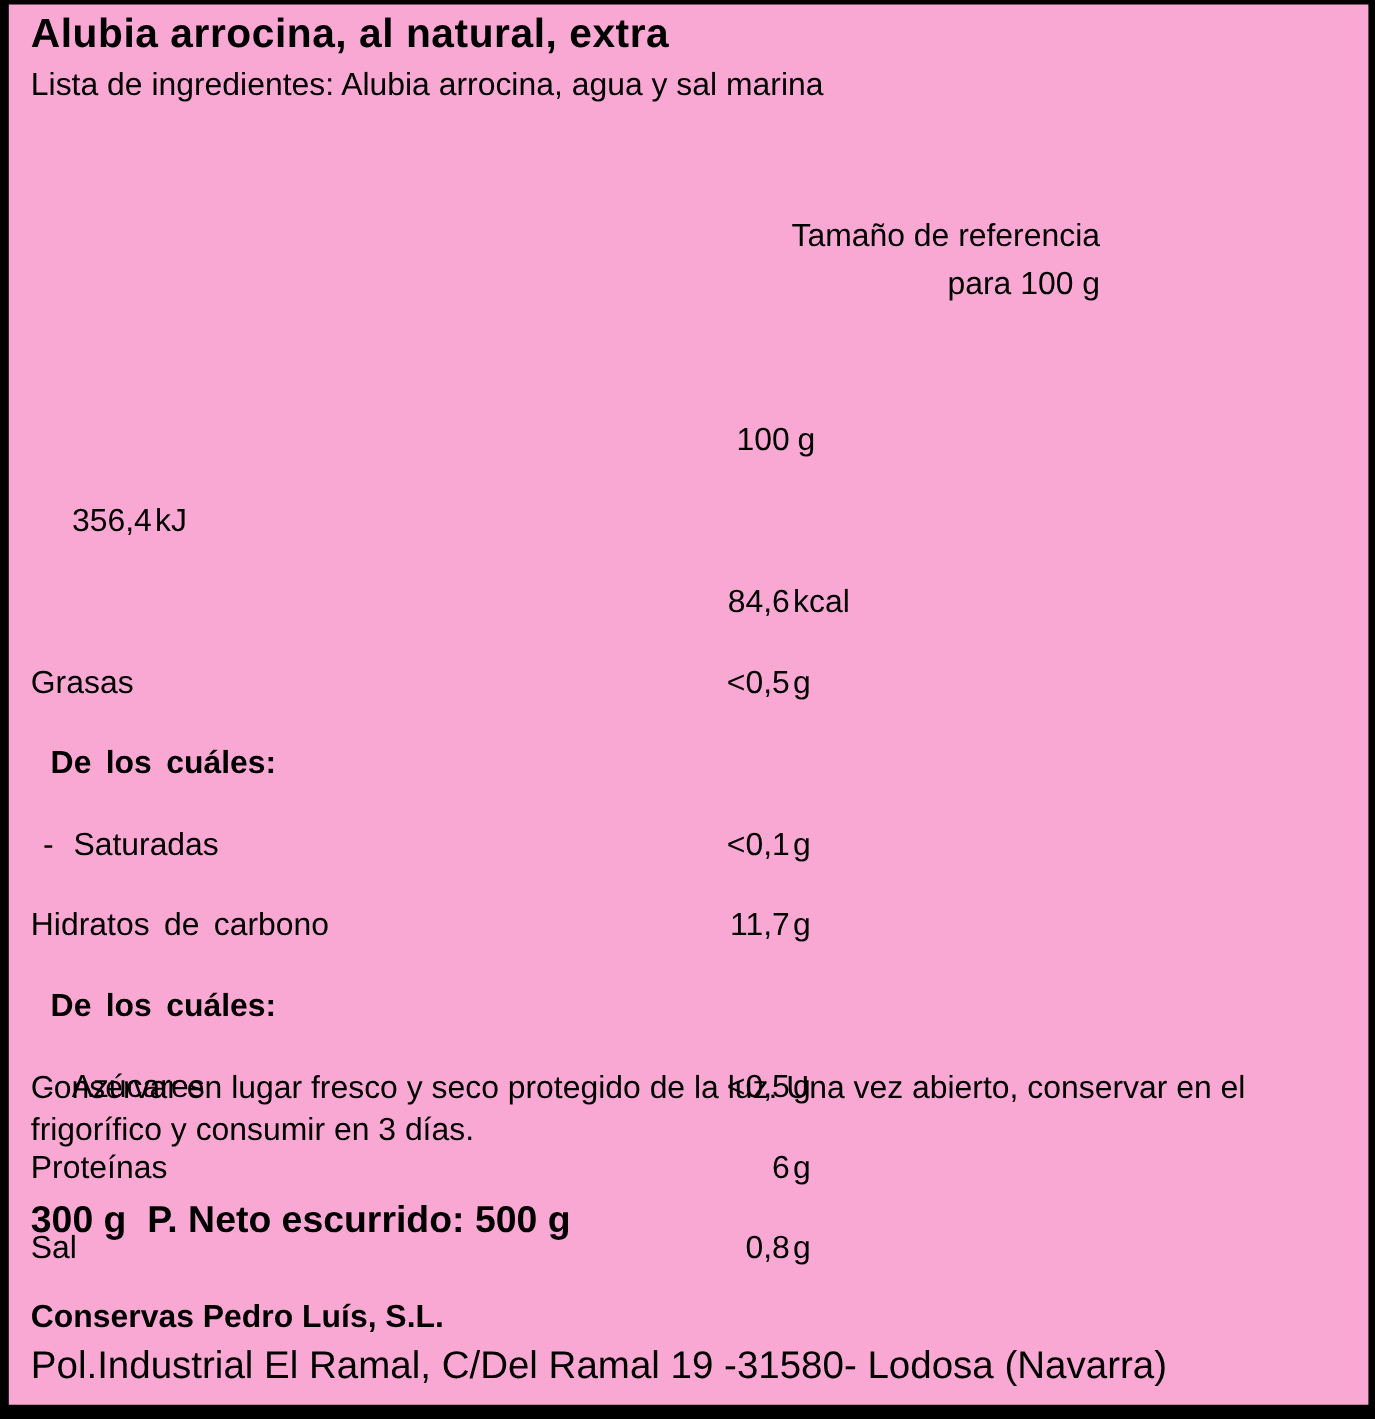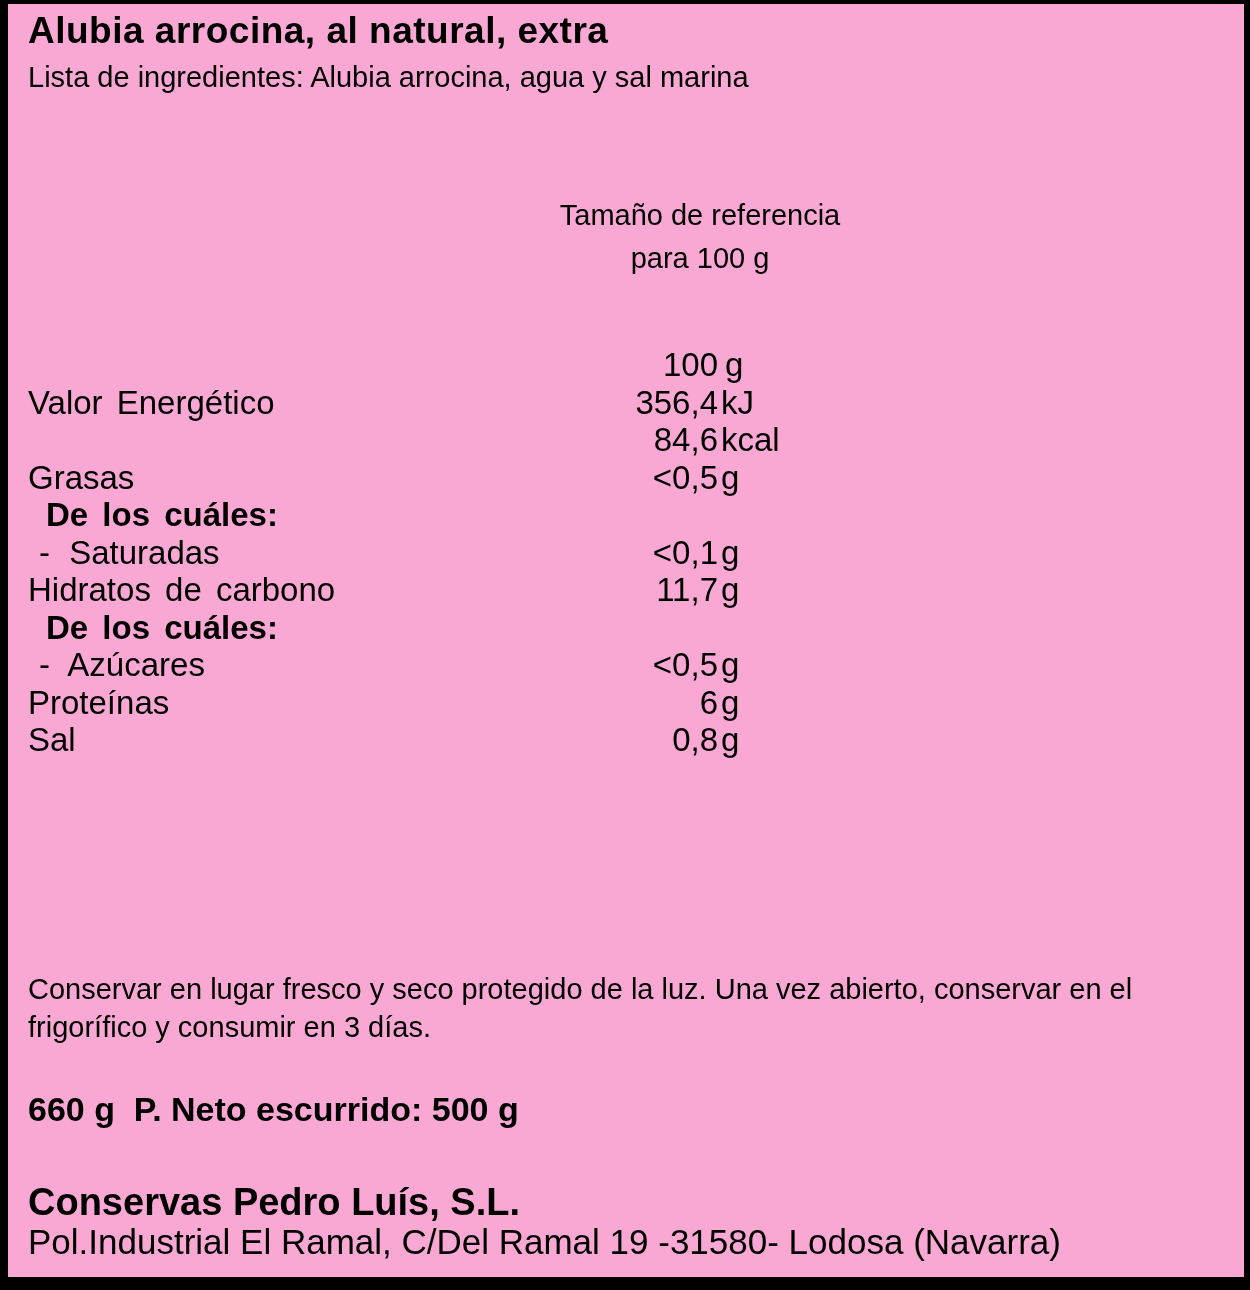--- a/index.html
+++ b/index.html
@@ -40,7 +40,7 @@
     top: 190px;
     left: 392px;
     width: 600px;
-    text-align: center;
+    text-align: right;
     font-size: 29px;
     line-height: 43px;
   }

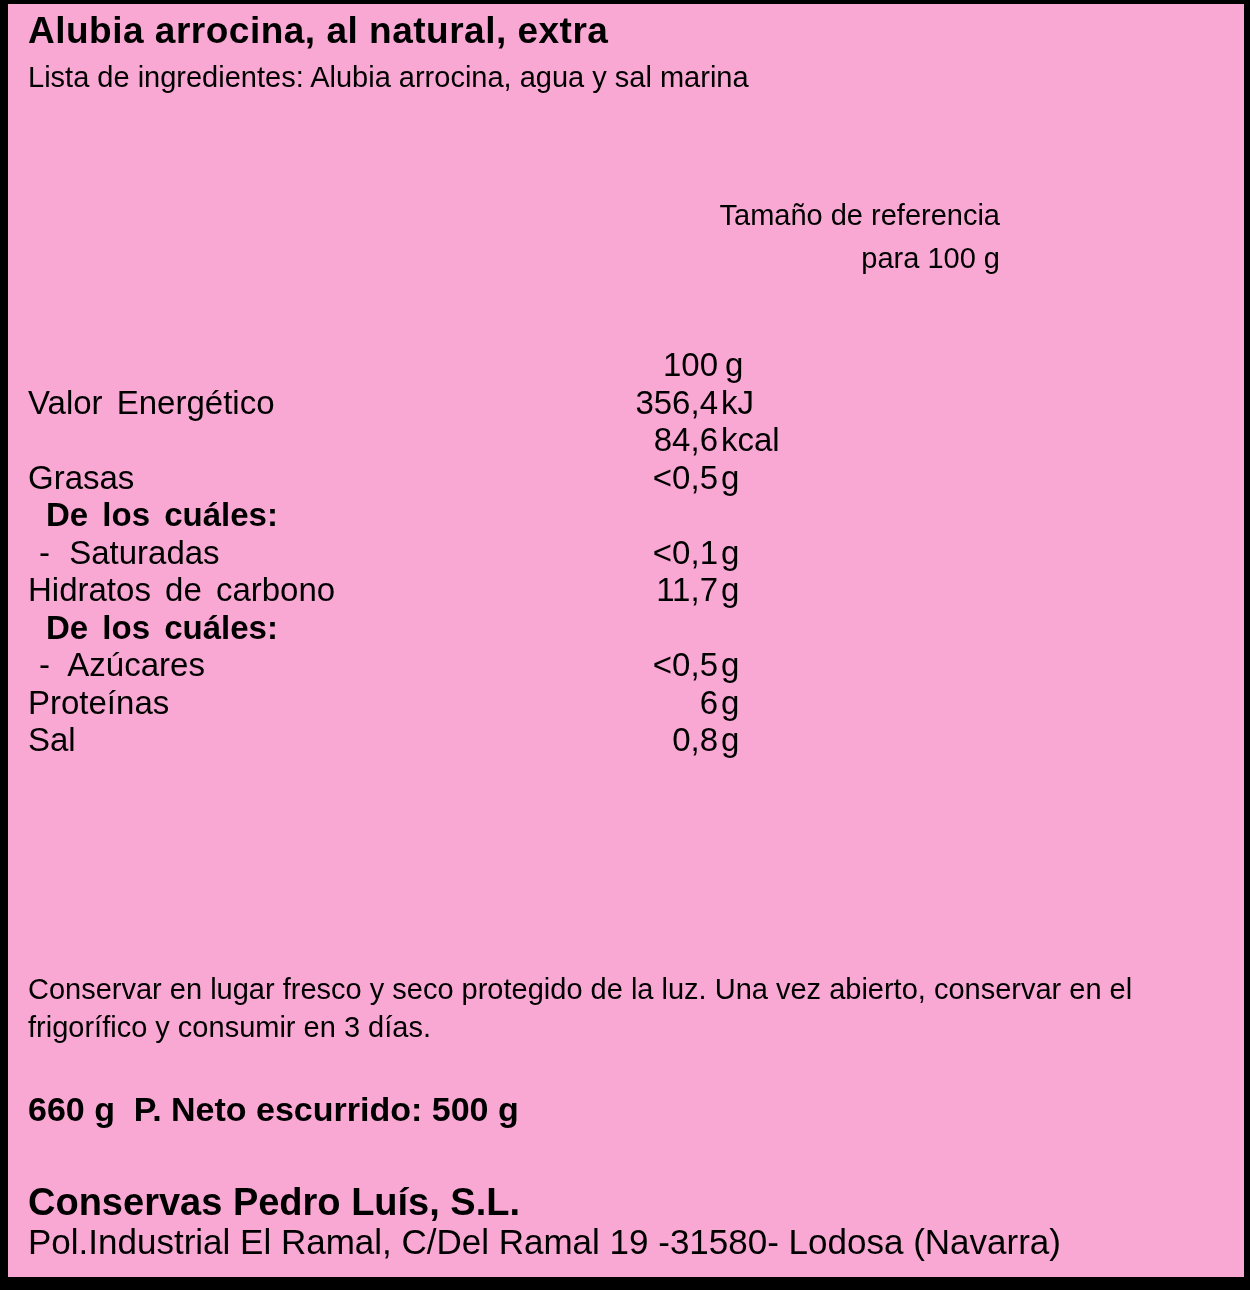--- a/index.html
+++ b/index.html
@@ -54,7 +54,8 @@
     display: flex;
     height: 37.5px;
     line-height: 37.5px;
-    font-size: 33px;
+    font-size: 29px;
+    margin-top: 36px;
   }
   .nutrition-row .cell-label {
     width: 580px;

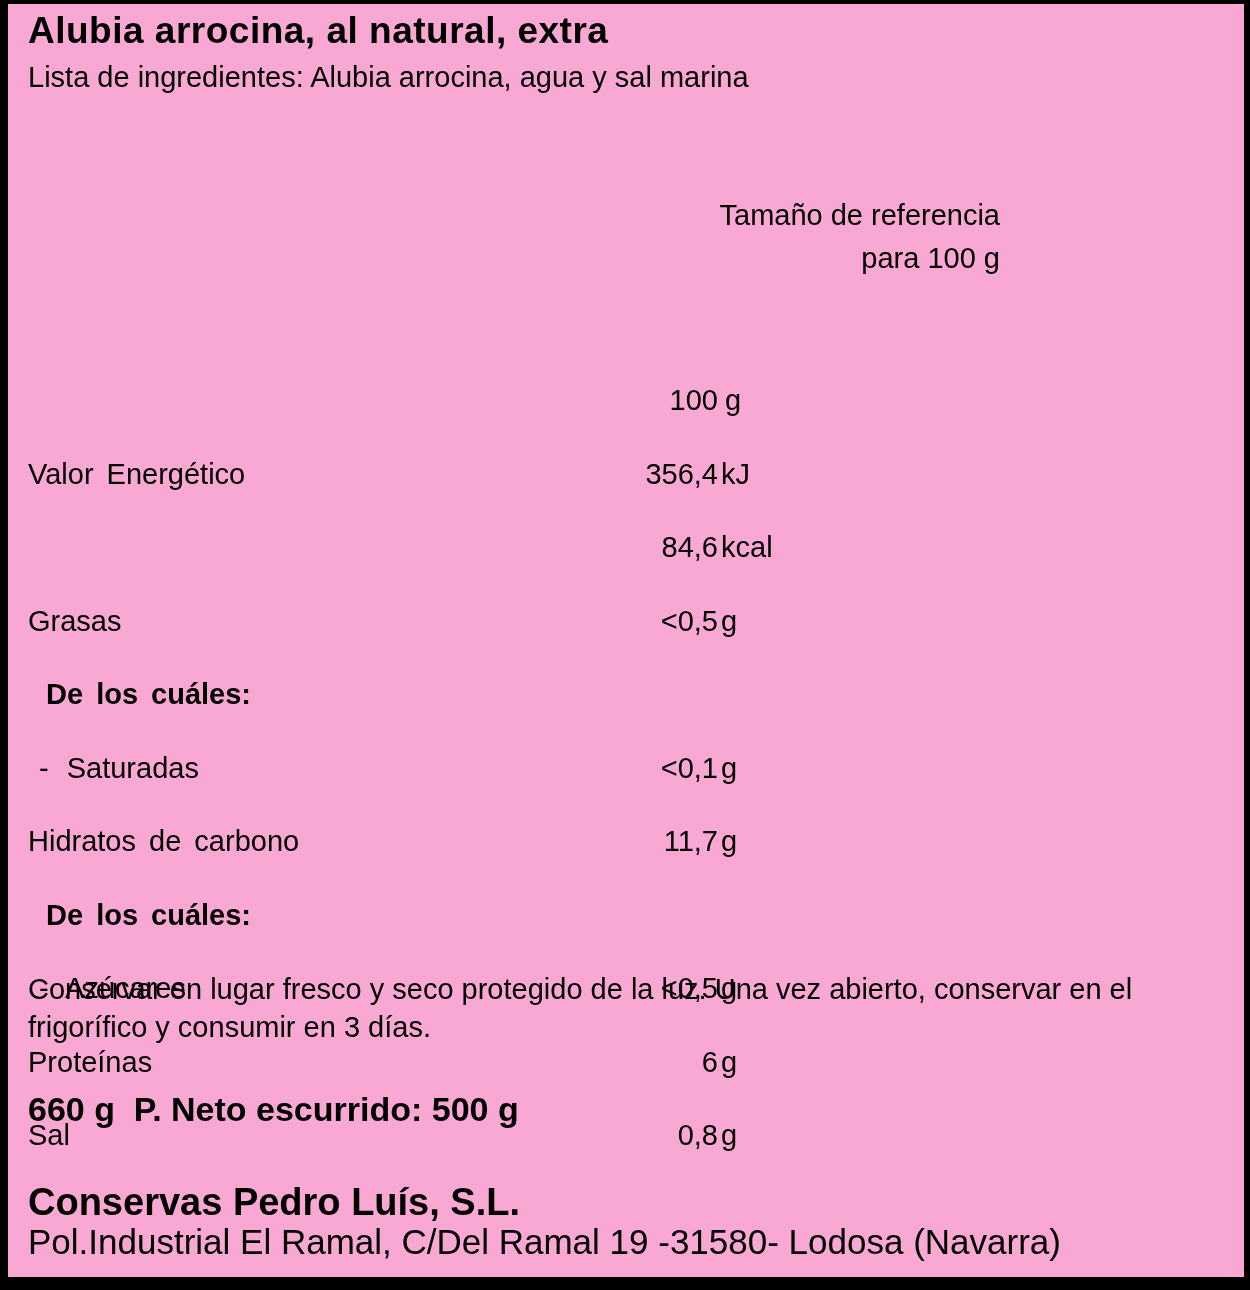--- a/index.html
+++ b/index.html
@@ -126,7 +126,6 @@
     </div>
 
     <div class="nutrition-row">
-      <div class="cell-label">Valor Energético</div>
       <div class="cell-num">356,4</div>
       <div class="cell-unit">kJ</div>
     </div>

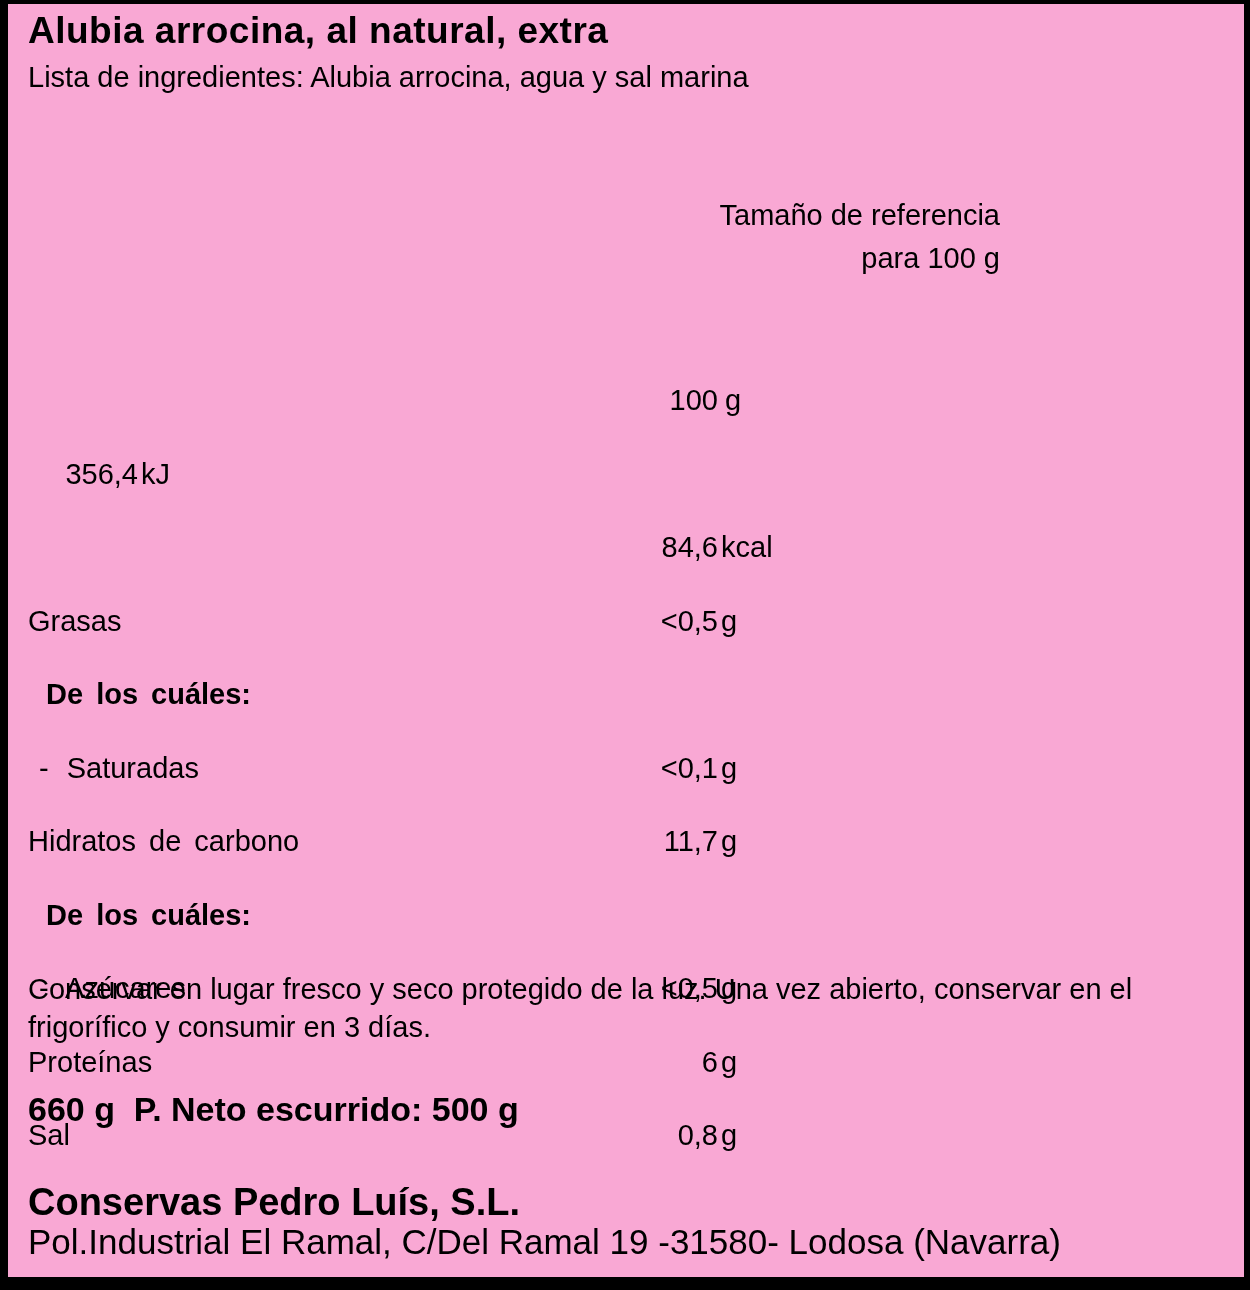--- a/index.html
+++ b/index.html
@@ -188,7 +188,7 @@
 
   <div class="abs storage-note">Conservar en lugar fresco y seco protegido de la luz. Una vez abierto, conservar en el frigorífico y consumir en 3 días.</div>
 
-  <div class="abs net-weight">660 g  P. Neto escurrido: 500 g</div>
+  <div class="abs net-weight">300 g  P. Neto escurrido: 500 g</div>
 
   <div class="abs manufacturer-name">Conservas Pedro Luís, S.L.</div>
 

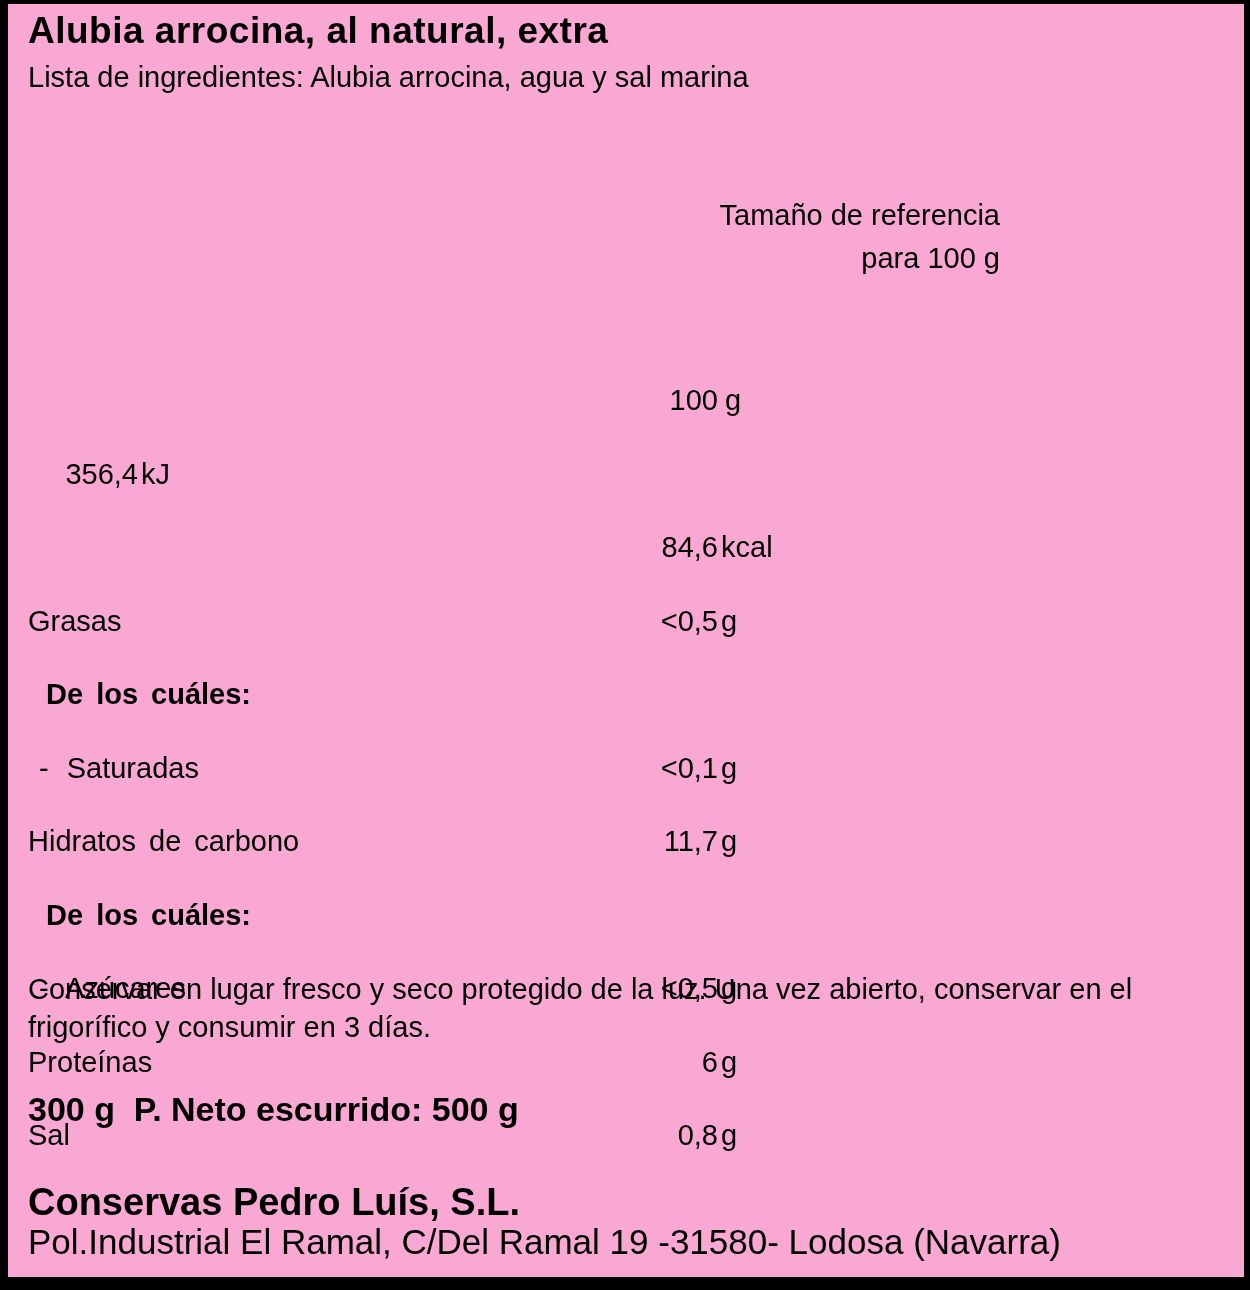--- a/index.html
+++ b/index.html
@@ -92,7 +92,7 @@
   .manufacturer-name {
     top: 1177px;
     left: 20px;
-    font-size: 38px;
+    font-size: 29px;
     font-weight: bold;
     white-space: pre-wrap;
   }

